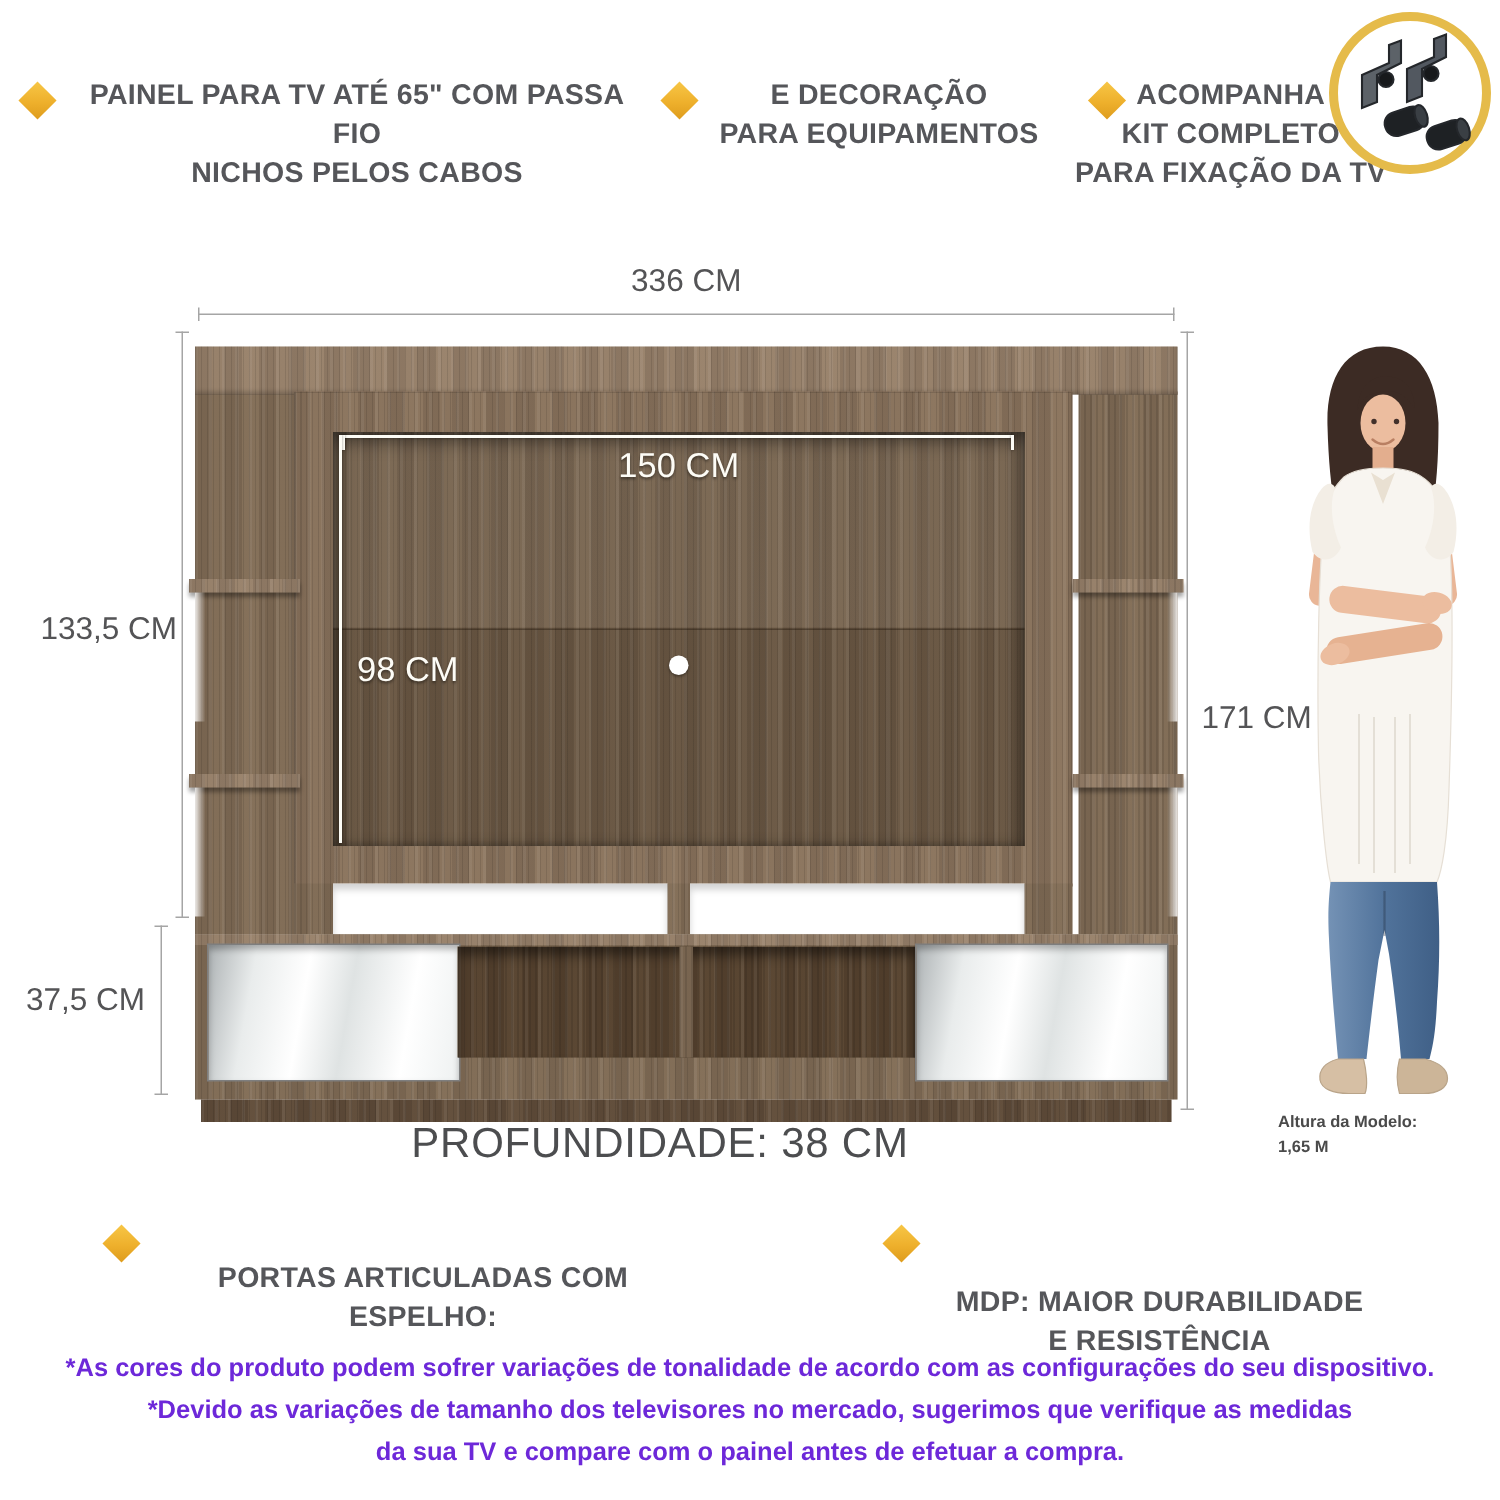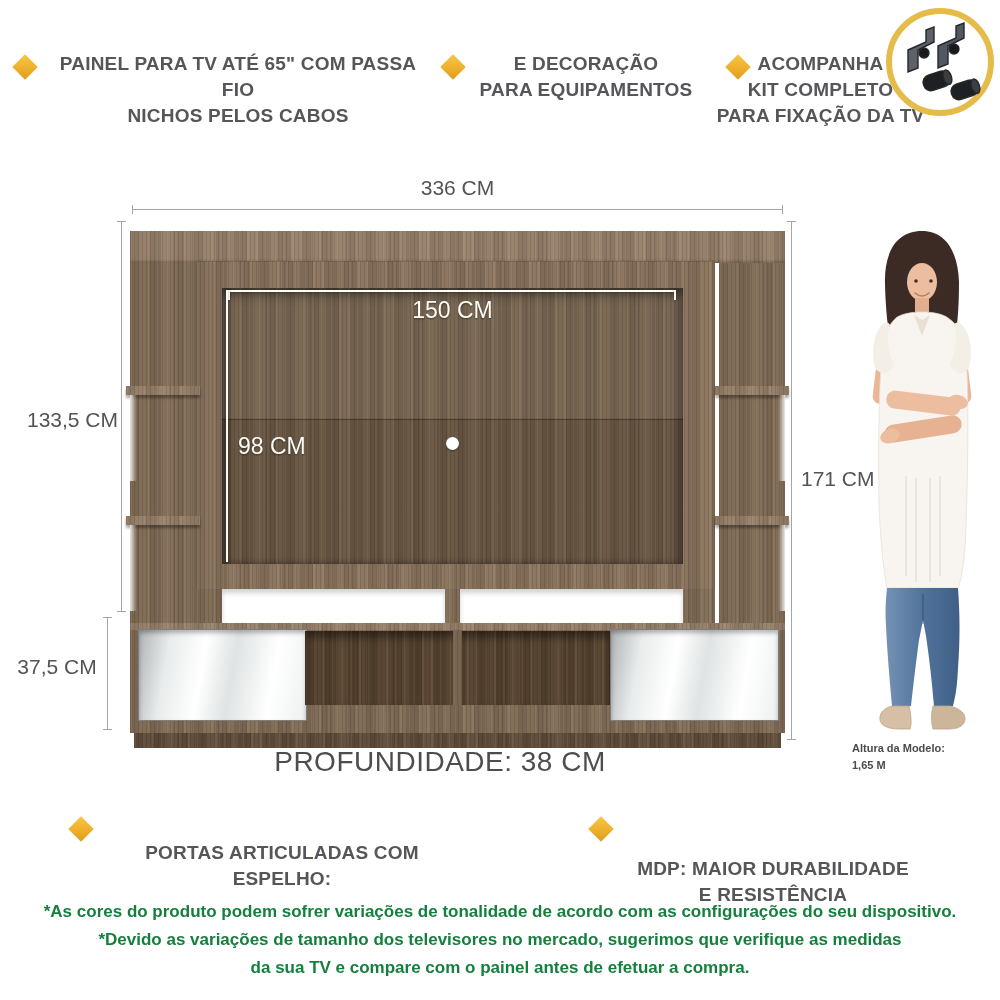--- a/index.html
+++ b/index.html
@@ -50,7 +50,7 @@
   .model-caption{position:absolute;left:852px;top:740px;width:140px;text-align:left;
      font-size:11px;line-height:17px;color:#4a4a4a;font-weight:bold;}
   .disclaimer{position:absolute;left:30px;top:898px;width:940px;text-align:center;
-     font-weight:bold;font-size:17px;line-height:28px;color:#15803d;}
+     font-weight:bold;font-size:17px;line-height:28px;color:#6d28d9;}
 </style>
 </head>
 <body>

